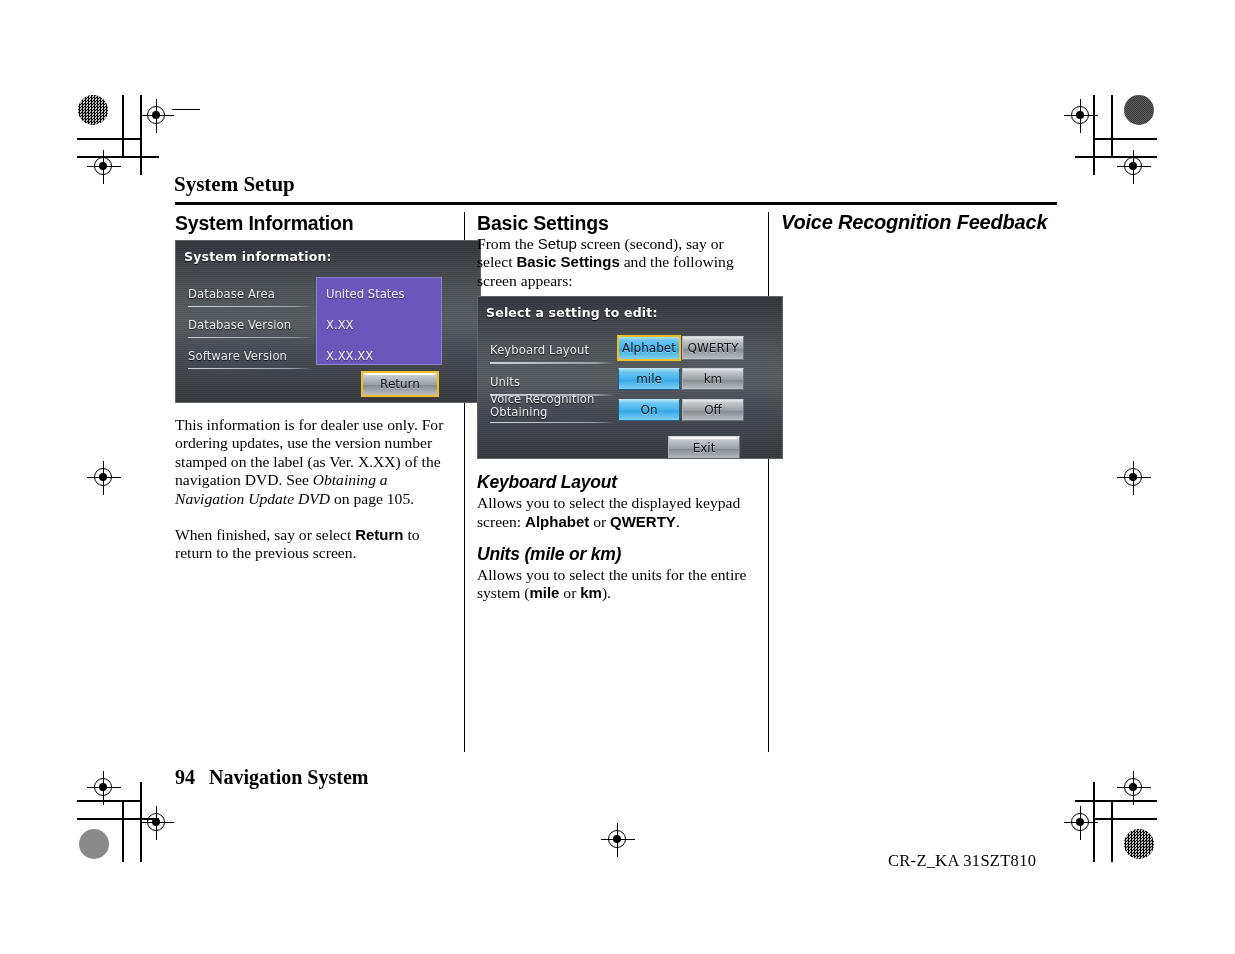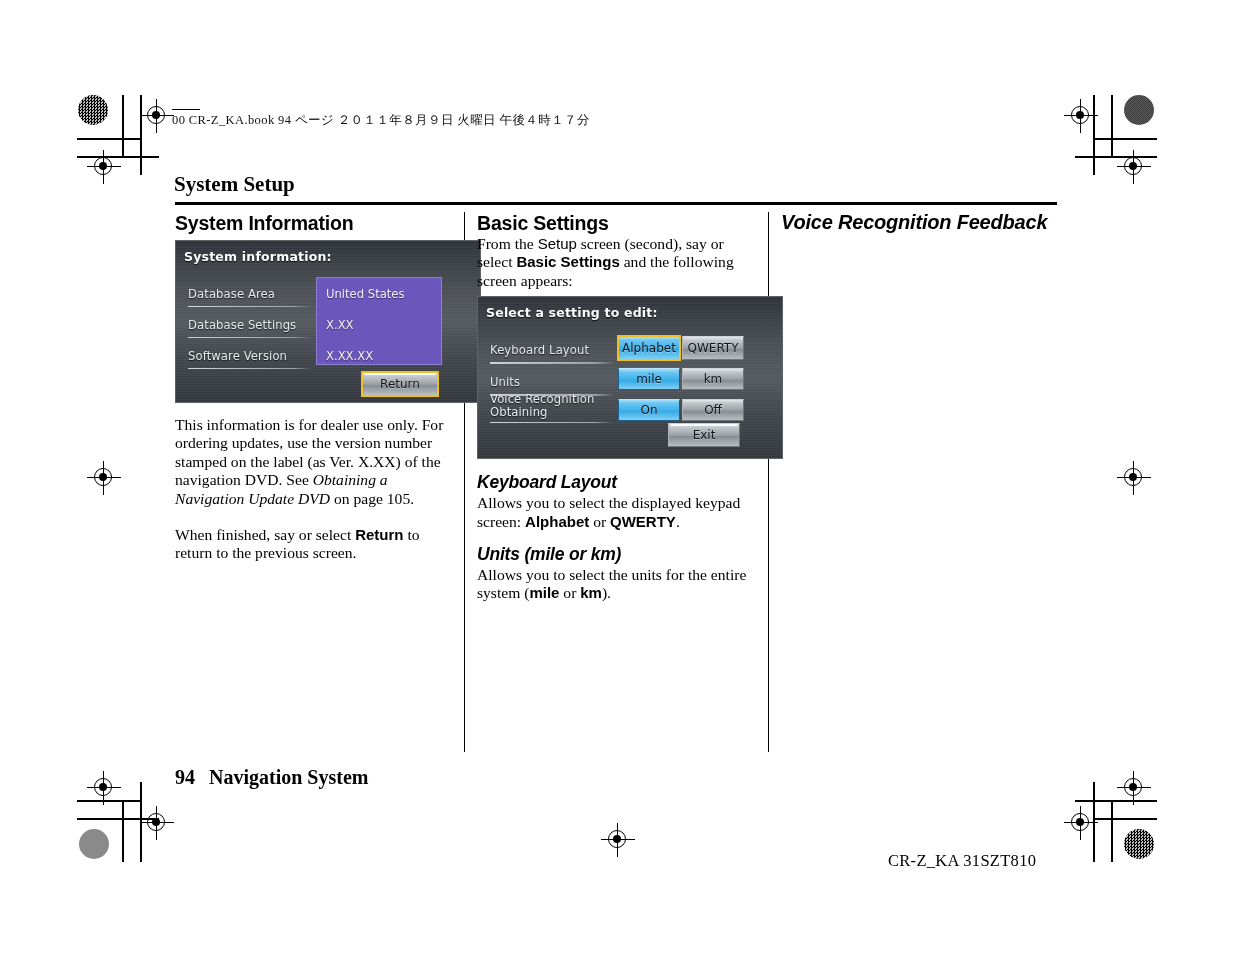--- a/index.html
+++ b/index.html
@@ -348,7 +348,6 @@
 
 <div class="file-header">
   <span class="underline"></span>
-  <span>00 CR-Z_KA.book   94 ページ   ２０１１年８月９日   火曜日   午後４時１７分</span>
 </div>
 
 <div class="page-title">System Setup</div>

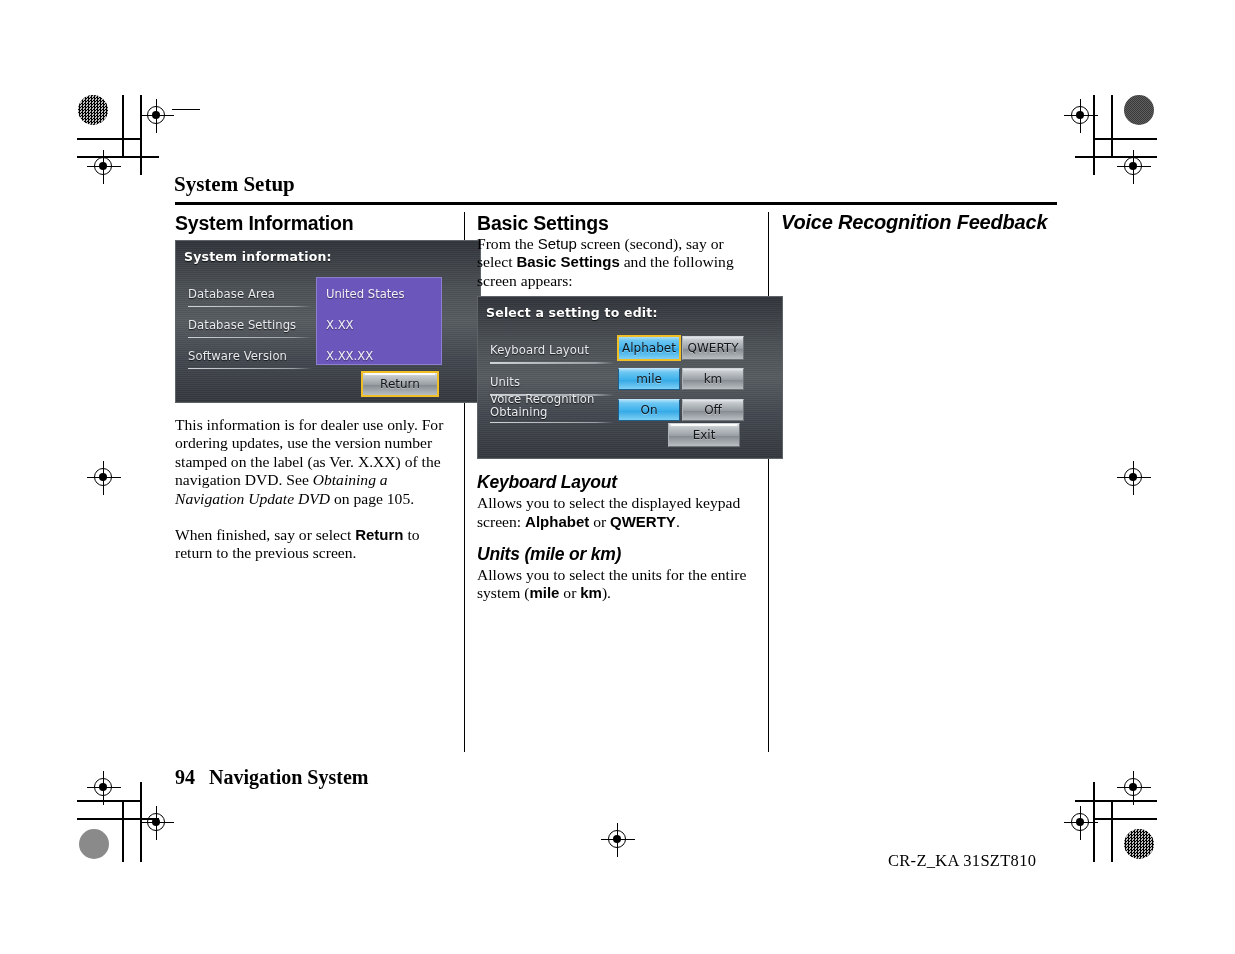--- a/index.html
+++ b/index.html
@@ -367,7 +367,7 @@
       <span class="rule"></span>
     </div>
     <div class="scr-label" style="left:12px; top:75px;">
-      <span>Database Settings</span>
+      <span>Database Version</span>
       <span class="rule"></span>
     </div>
     <div class="scr-label" style="left:12px; top:106px;">

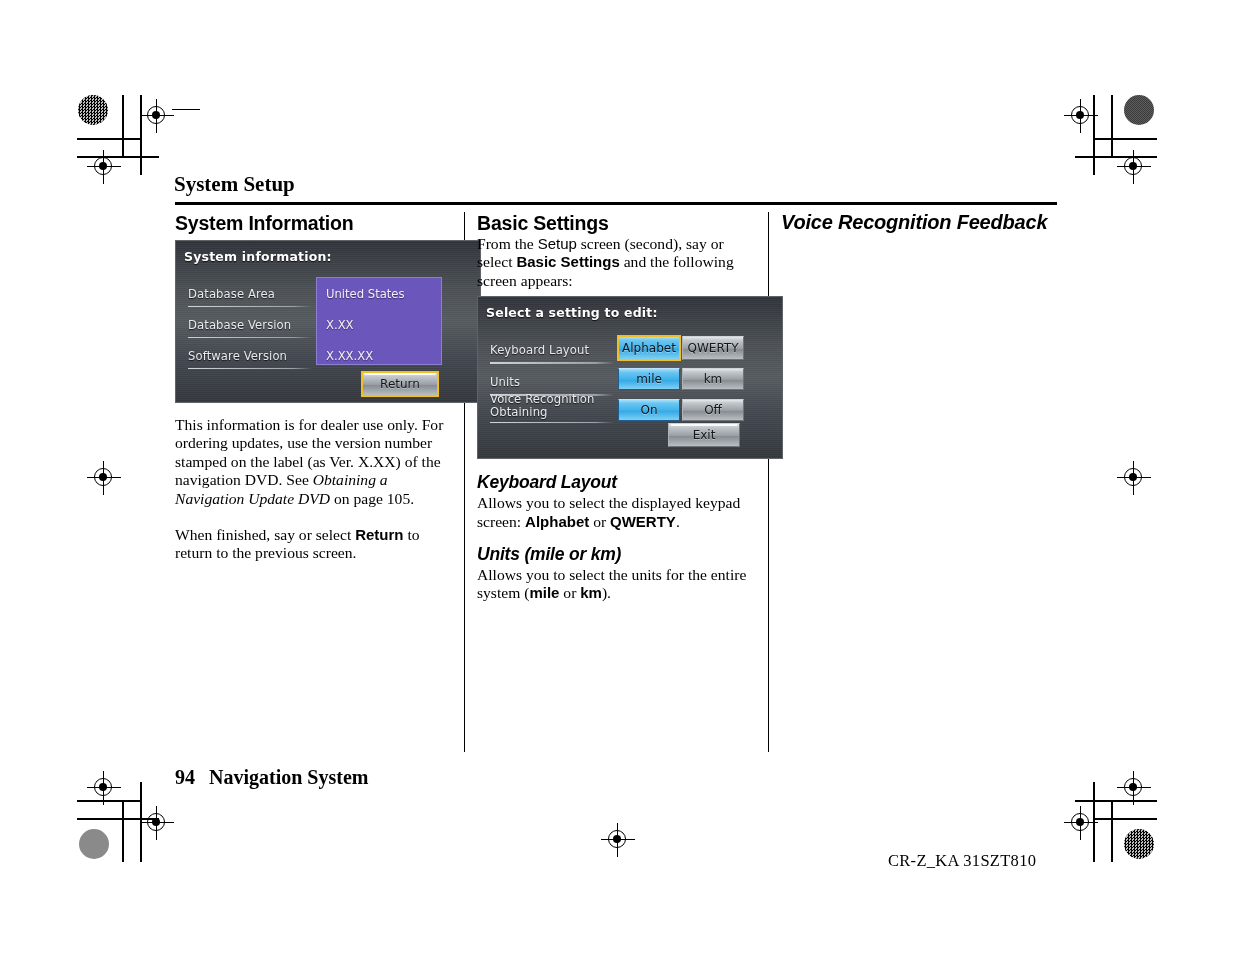--- a/index.html
+++ b/index.html
@@ -419,7 +419,7 @@
     <div class="nav-btn on" style="left:140px; top:102px; width:62px; height:22px;">On</div>
     <div class="nav-btn" style="left:204px; top:102px; width:62px; height:22px;">Off</div>
 
-    <div class="nav-btn white-top" style="left:190px; top:126px; width:72px; height:24px;">Exit</div>
+    <div class="nav-btn white-top" style="left:190px; top:139px; width:72px; height:24px;">Exit</div>
   </div>
 
   <div class="gap-sm"></div>

